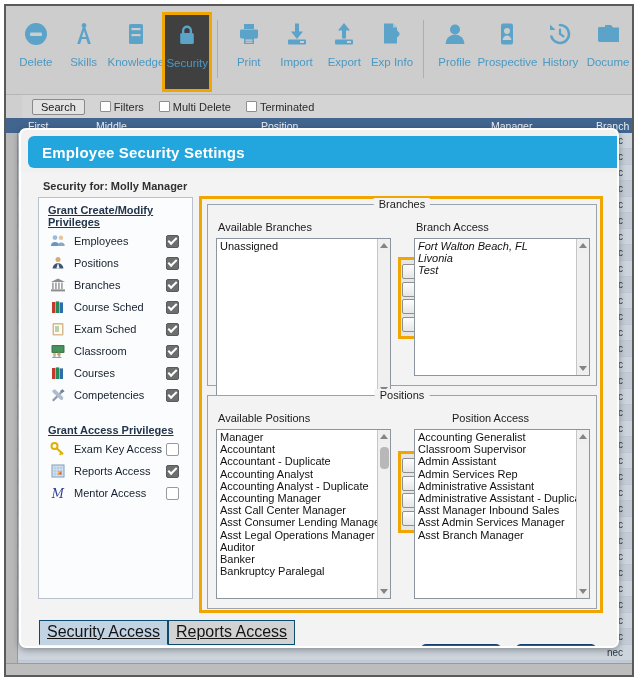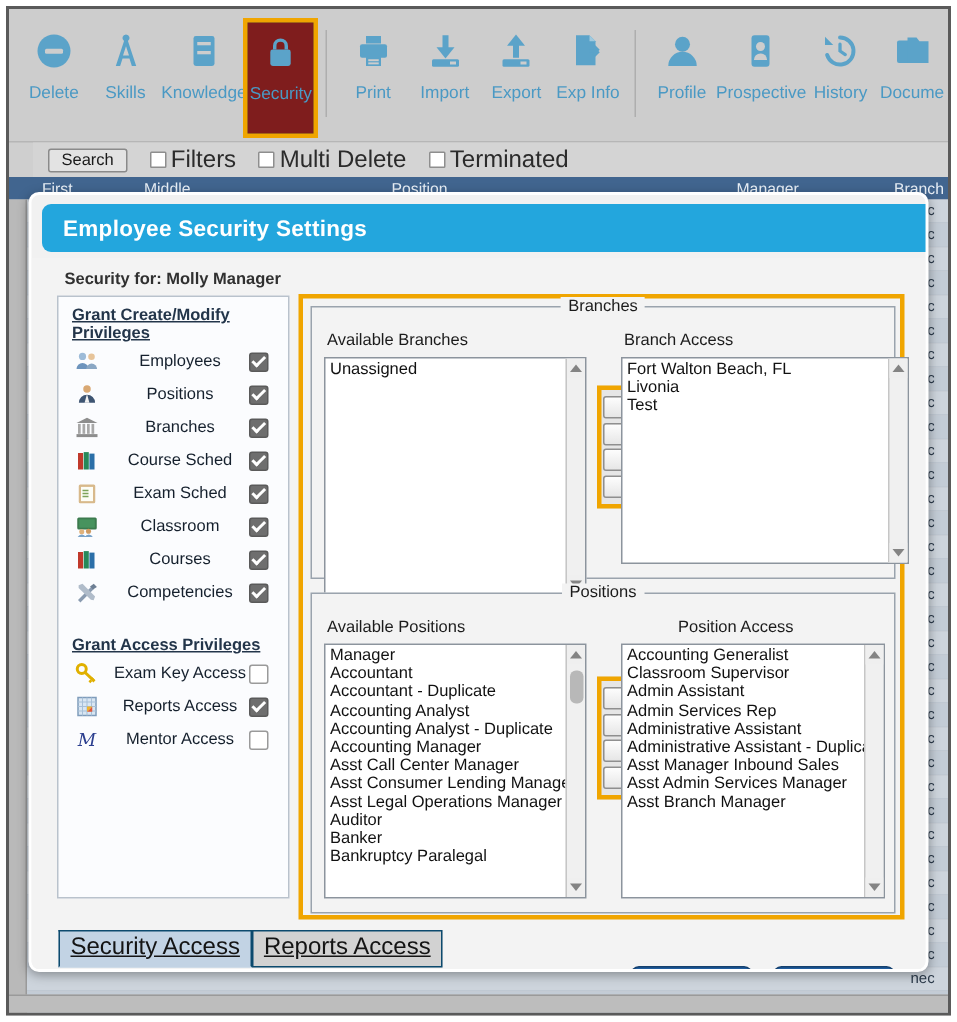--- a/index.html
+++ b/index.html
@@ -63,7 +63,7 @@
     outline: 3px solid #f0a500;
     outline-offset: -1px;
     border: 1px solid #3a3a3a;
-    background: #7f1d1d;
+    background: #404040;
     height: 76px;
     width: 55px;
   }

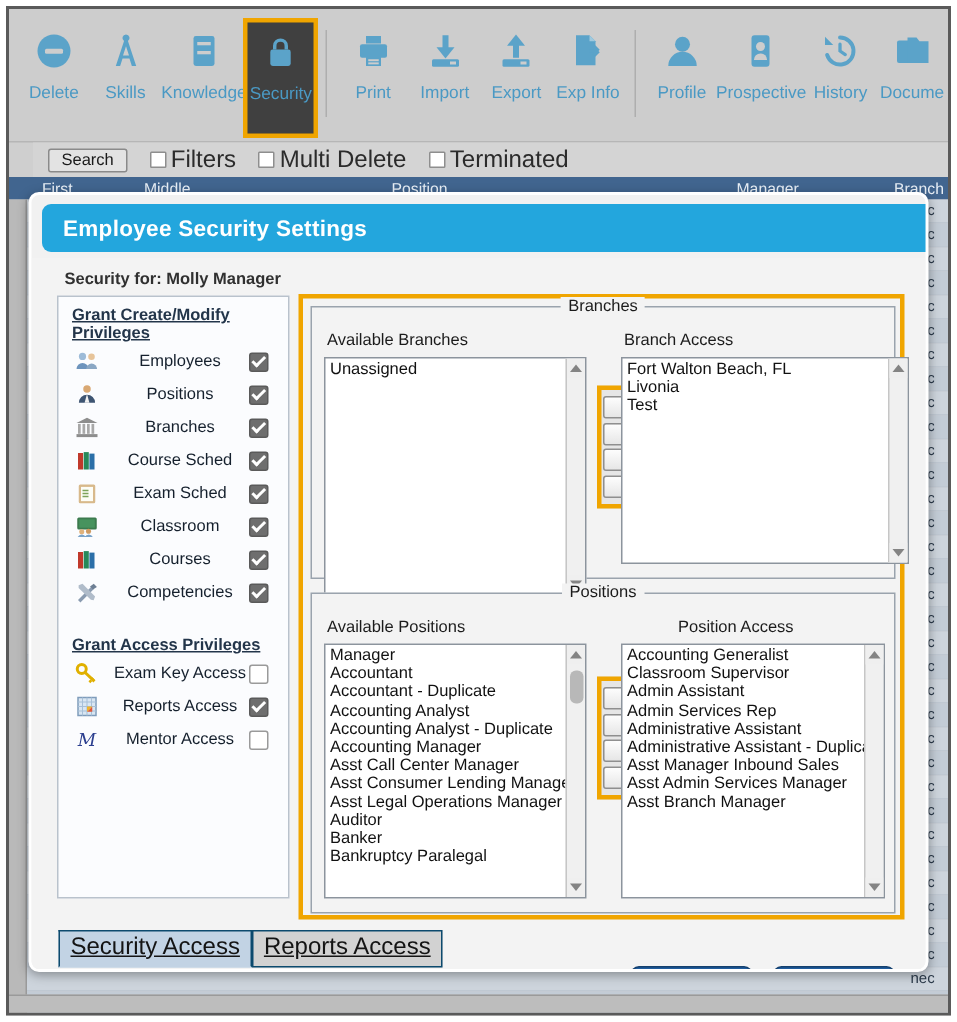--- a/index.html
+++ b/index.html
@@ -102,7 +102,7 @@
     border-radius: 1px;
     display: inline-block;
   }
-  .cblbl { font-size: 16px; color: #2b2b2b; }
+  .cblbl { font-size: 11px; color: #2b2b2b; }
 
   
   .grid {

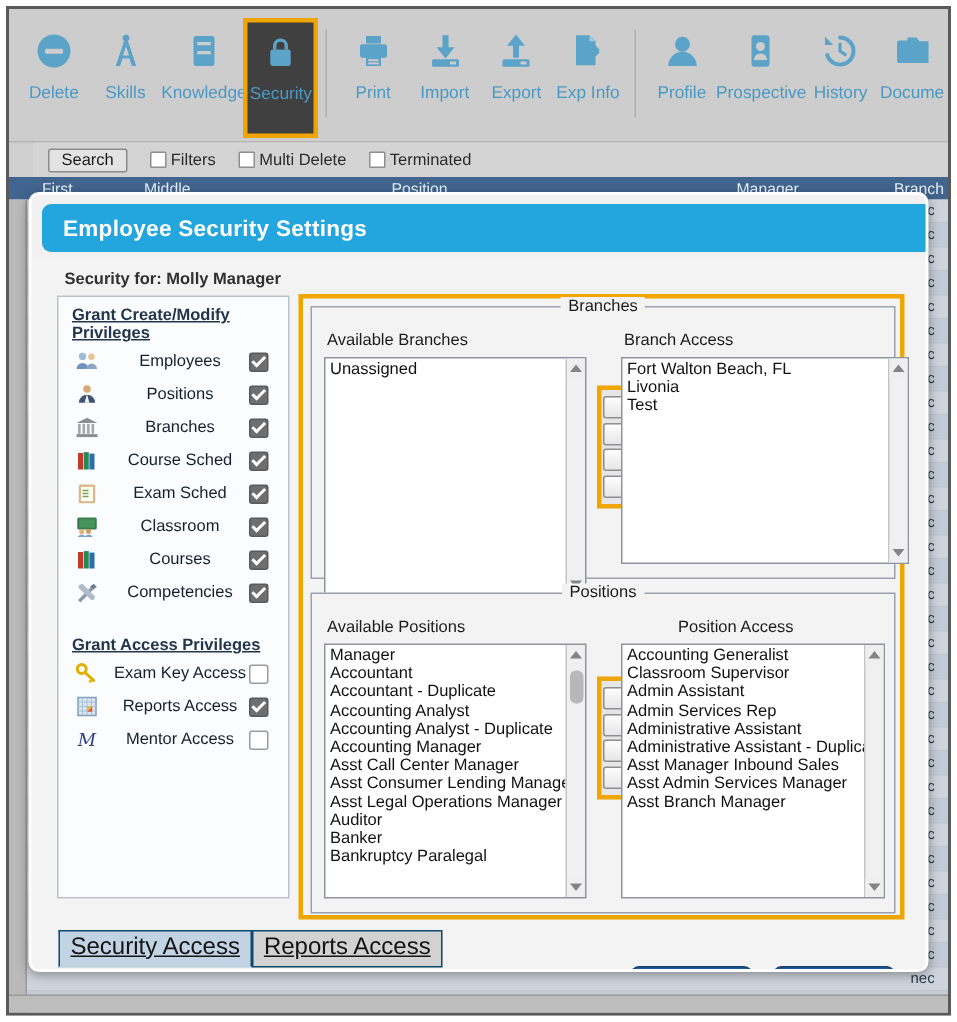--- a/index.html
+++ b/index.html
@@ -201,7 +201,6 @@
     font-size: 11px; color: #15202d;
     padding-left: 6px;
     white-space: nowrap;
-    text-align: center;
   }
   .cbbig {
     width: 13px; height: 13px;

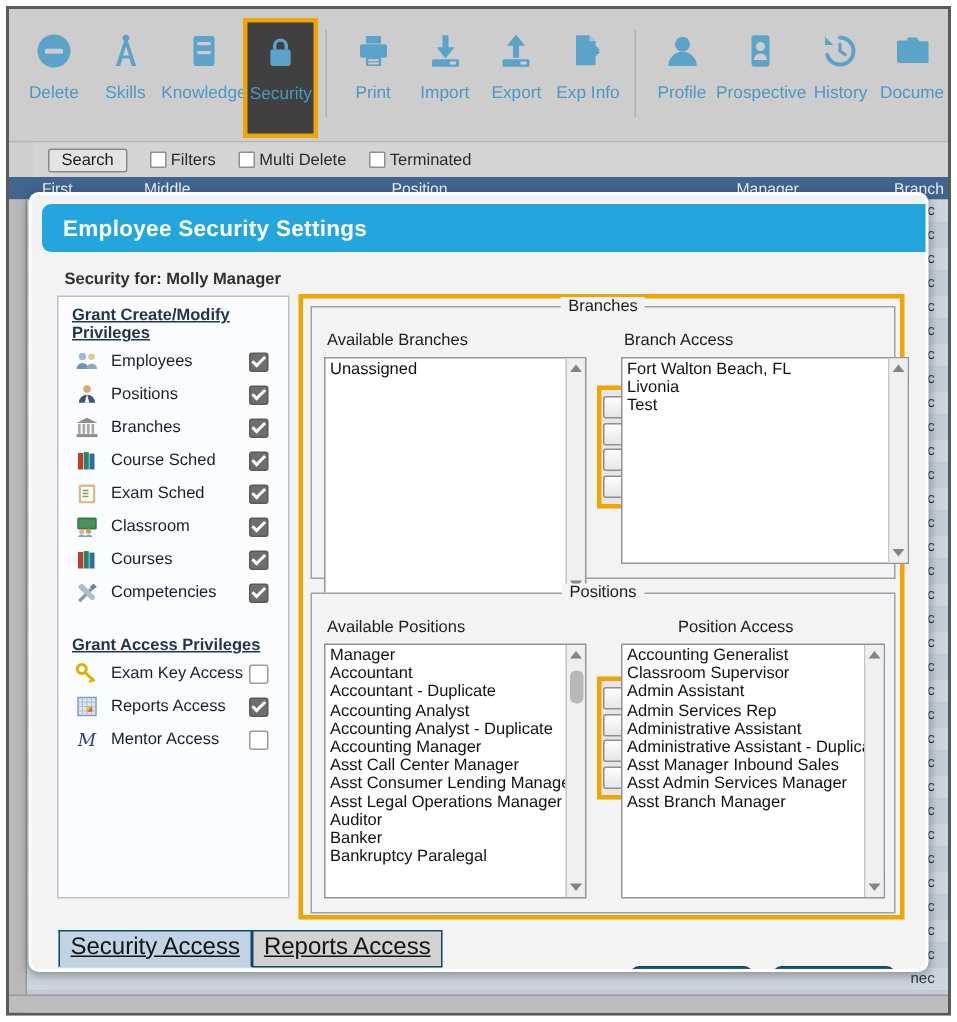--- a/index.html
+++ b/index.html
@@ -821,7 +821,7 @@
               <div class="xbtn">&lt;&lt;</div>
             </div>
 
-            <div class="listbox" style="left:206px; top:33px; width:192px; height:138px;">
+            <div class="listbox" style="left:206px; top:33px; width:176px; height:138px;font-style:italic;">
               <div class="lb-items" id="lb-acc-branches">
                   <div>Fort Walton Beach, FL</div>
                   <div>Livonia</div>

